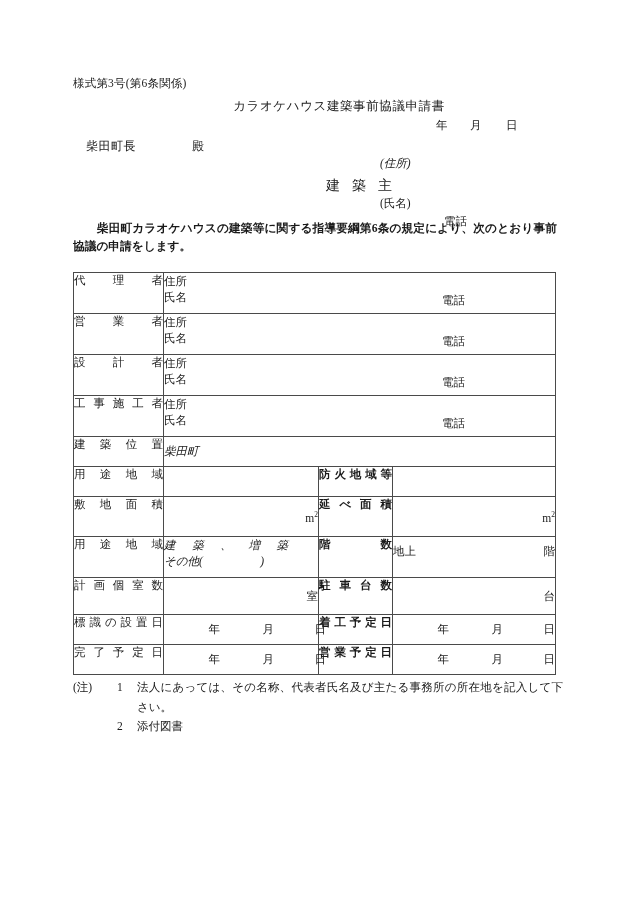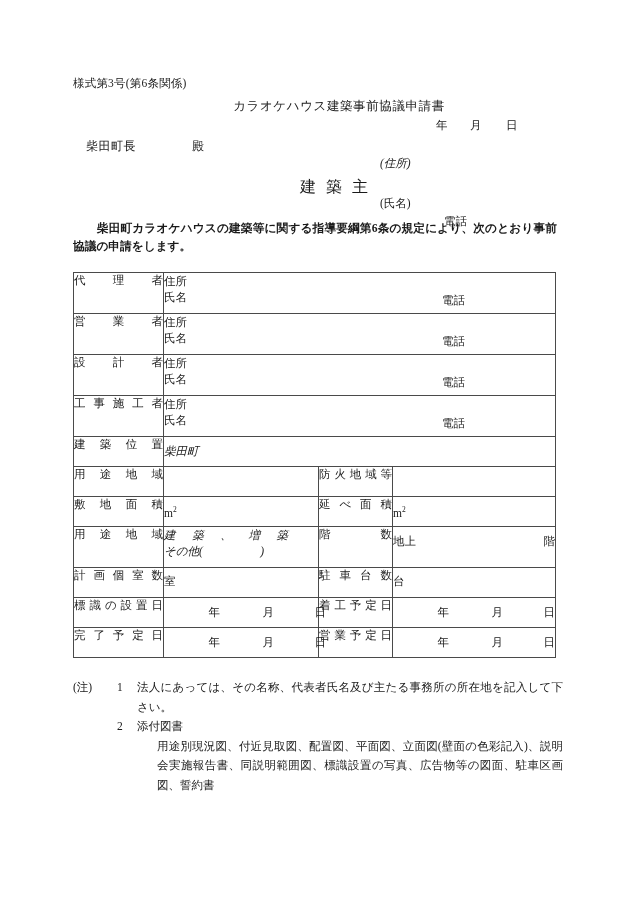--- a/index.html
+++ b/index.html
@@ -74,9 +74,9 @@
   }
   .owner-label {
     position: absolute;
-    left: 300px;
+    left: 326px;
     top: 177px;
-    font-size: 16px;
+    font-size: 14px;
     white-space: nowrap;
     letter-spacing: 0.5px;
   }

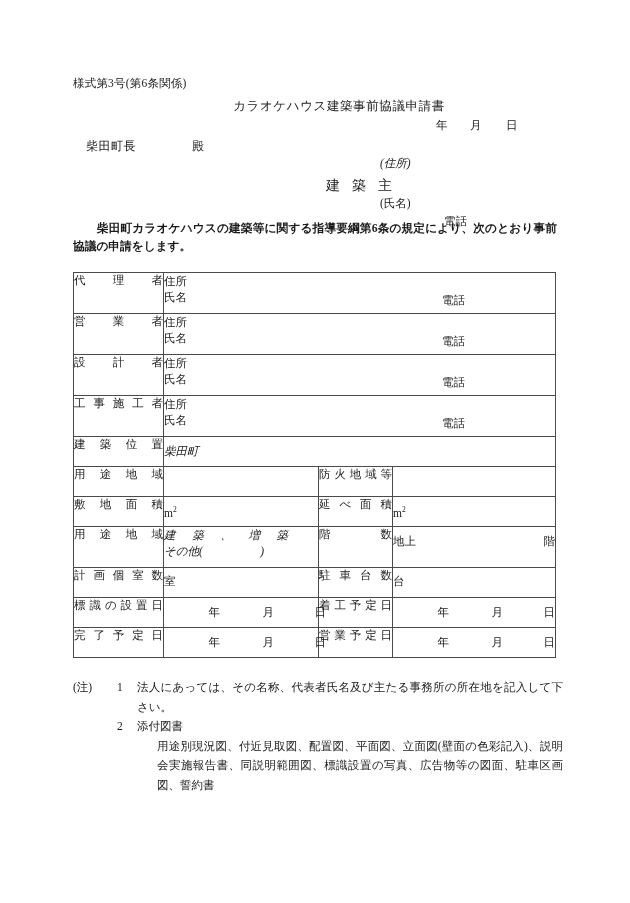--- a/index.html
+++ b/index.html
@@ -191,6 +191,7 @@
     padding: 0 7px;
     vertical-align: middle;
     white-space: nowrap;
+    font-weight: bold;
   }
   .lbl-mid > span {
     display: block;

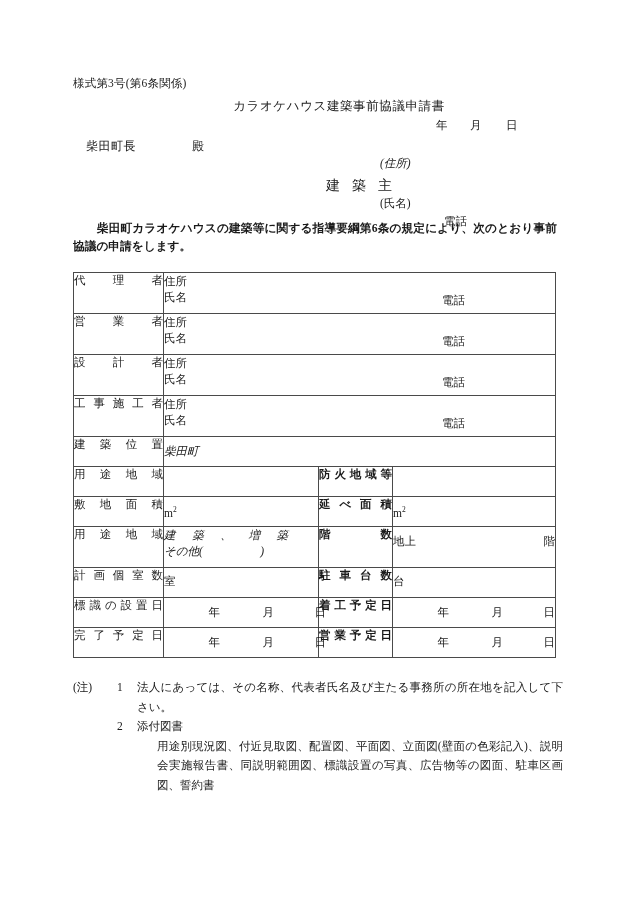--- a/index.html
+++ b/index.html
@@ -172,8 +172,8 @@
   .cell-right {
     padding: 0 7px;
     vertical-align: middle;
-    text-align: left;
-    line-height: 26px;
+    text-align: right;
+    line-height: 36px;
   }
   .cell-both {
     position: relative;

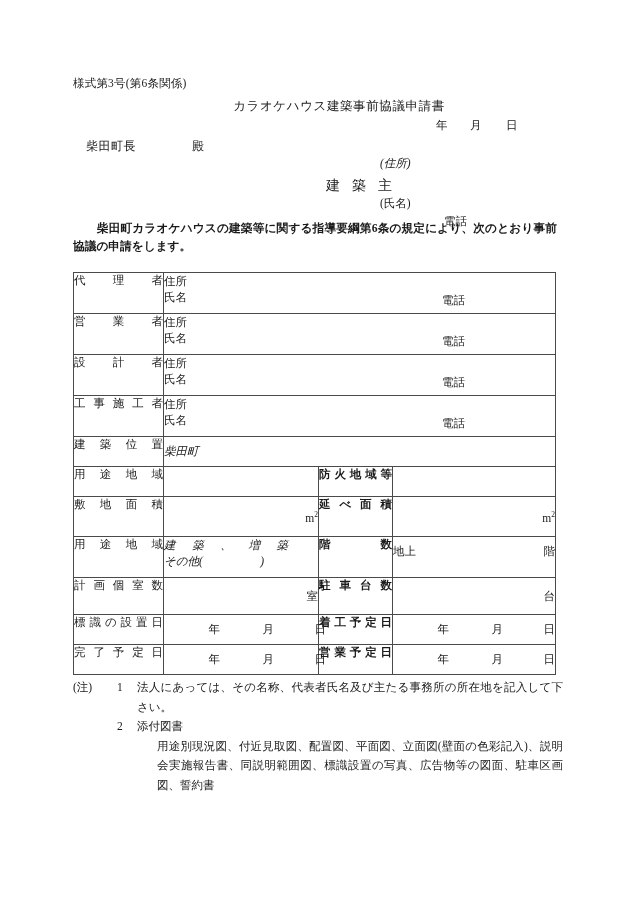--- a/index.html
+++ b/index.html
@@ -453,7 +453,6 @@
     <div class="note-row">
       <span class="note-num">2</span>
       <span class="note-body">添付図書</span>
-      <span class="note-body-indent">用途別現況図、付近見取図、配置図、平面図、立面図(壁面の色彩記入)、説明会実施報告書、同説明範囲図、標識設置の写真、広告物等の図面、駐車区画図、誓約書</span>
     </div>
 
   </div>

